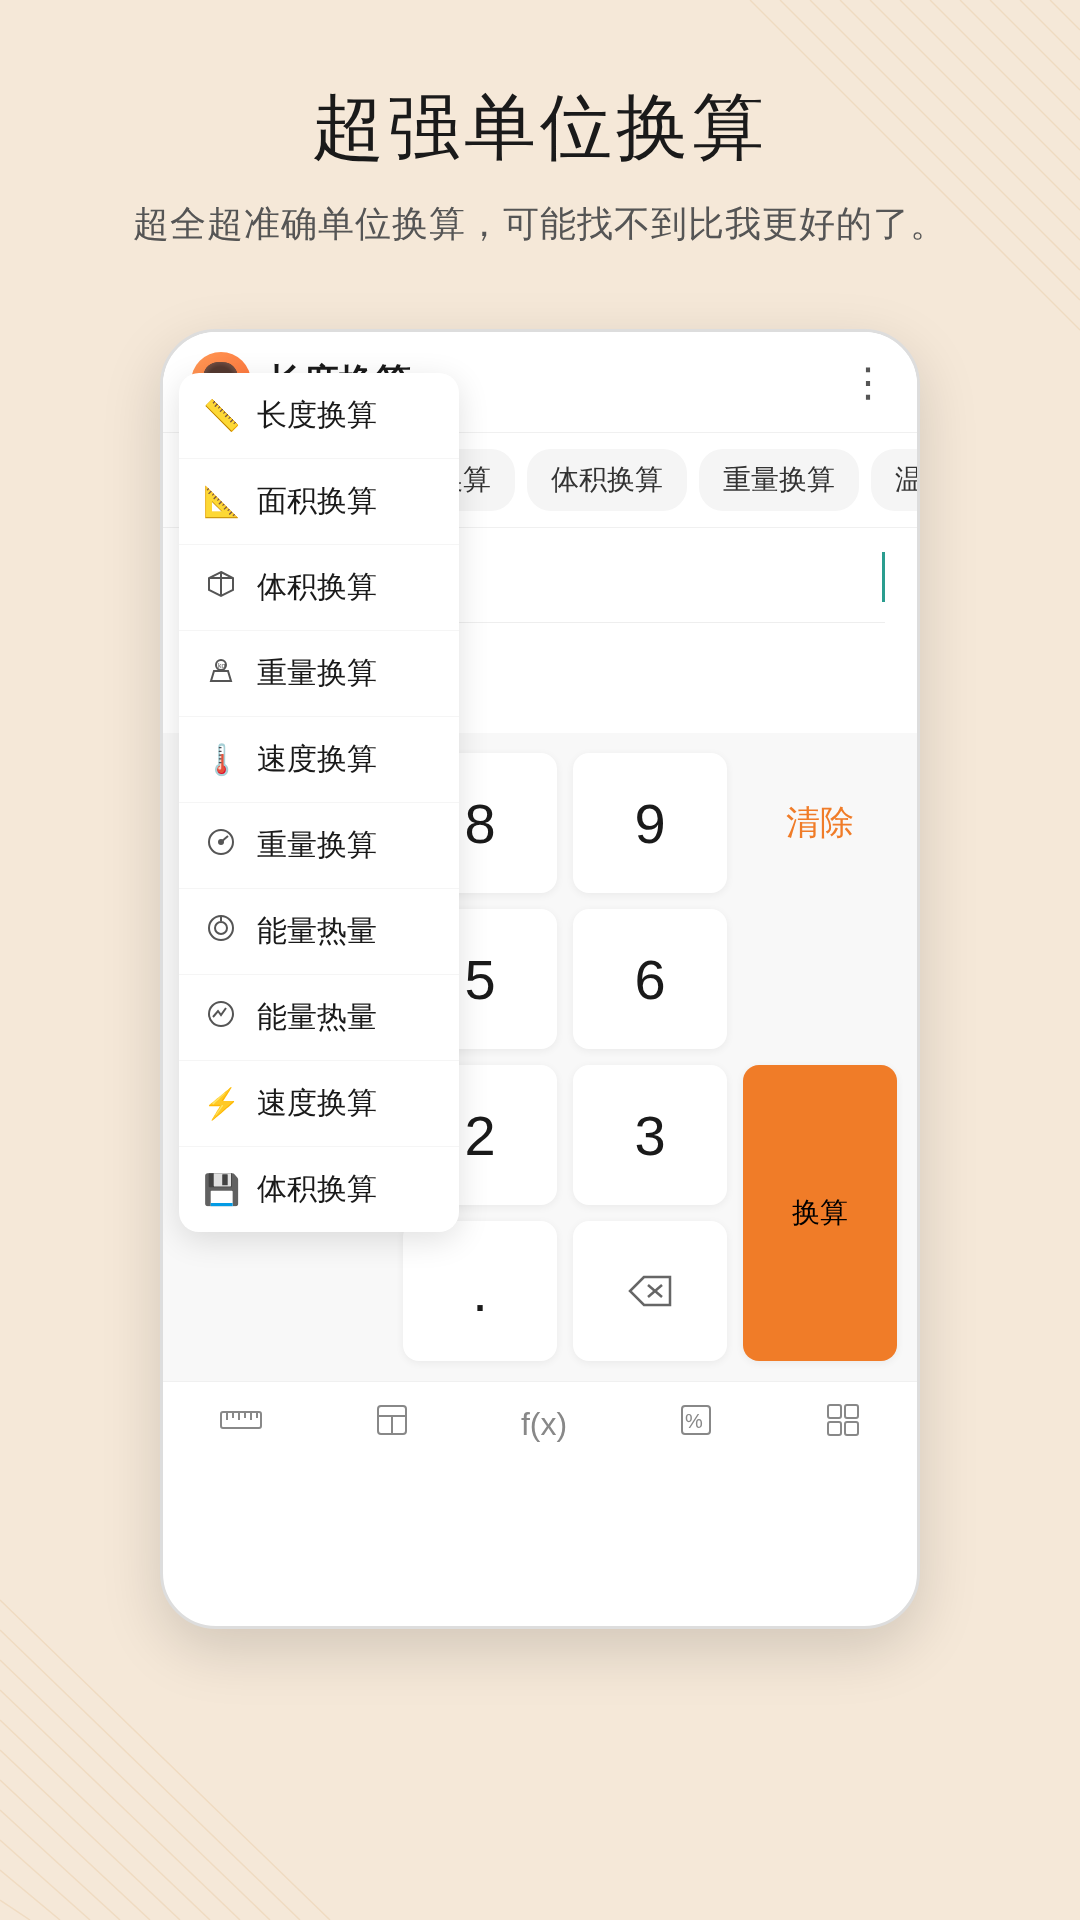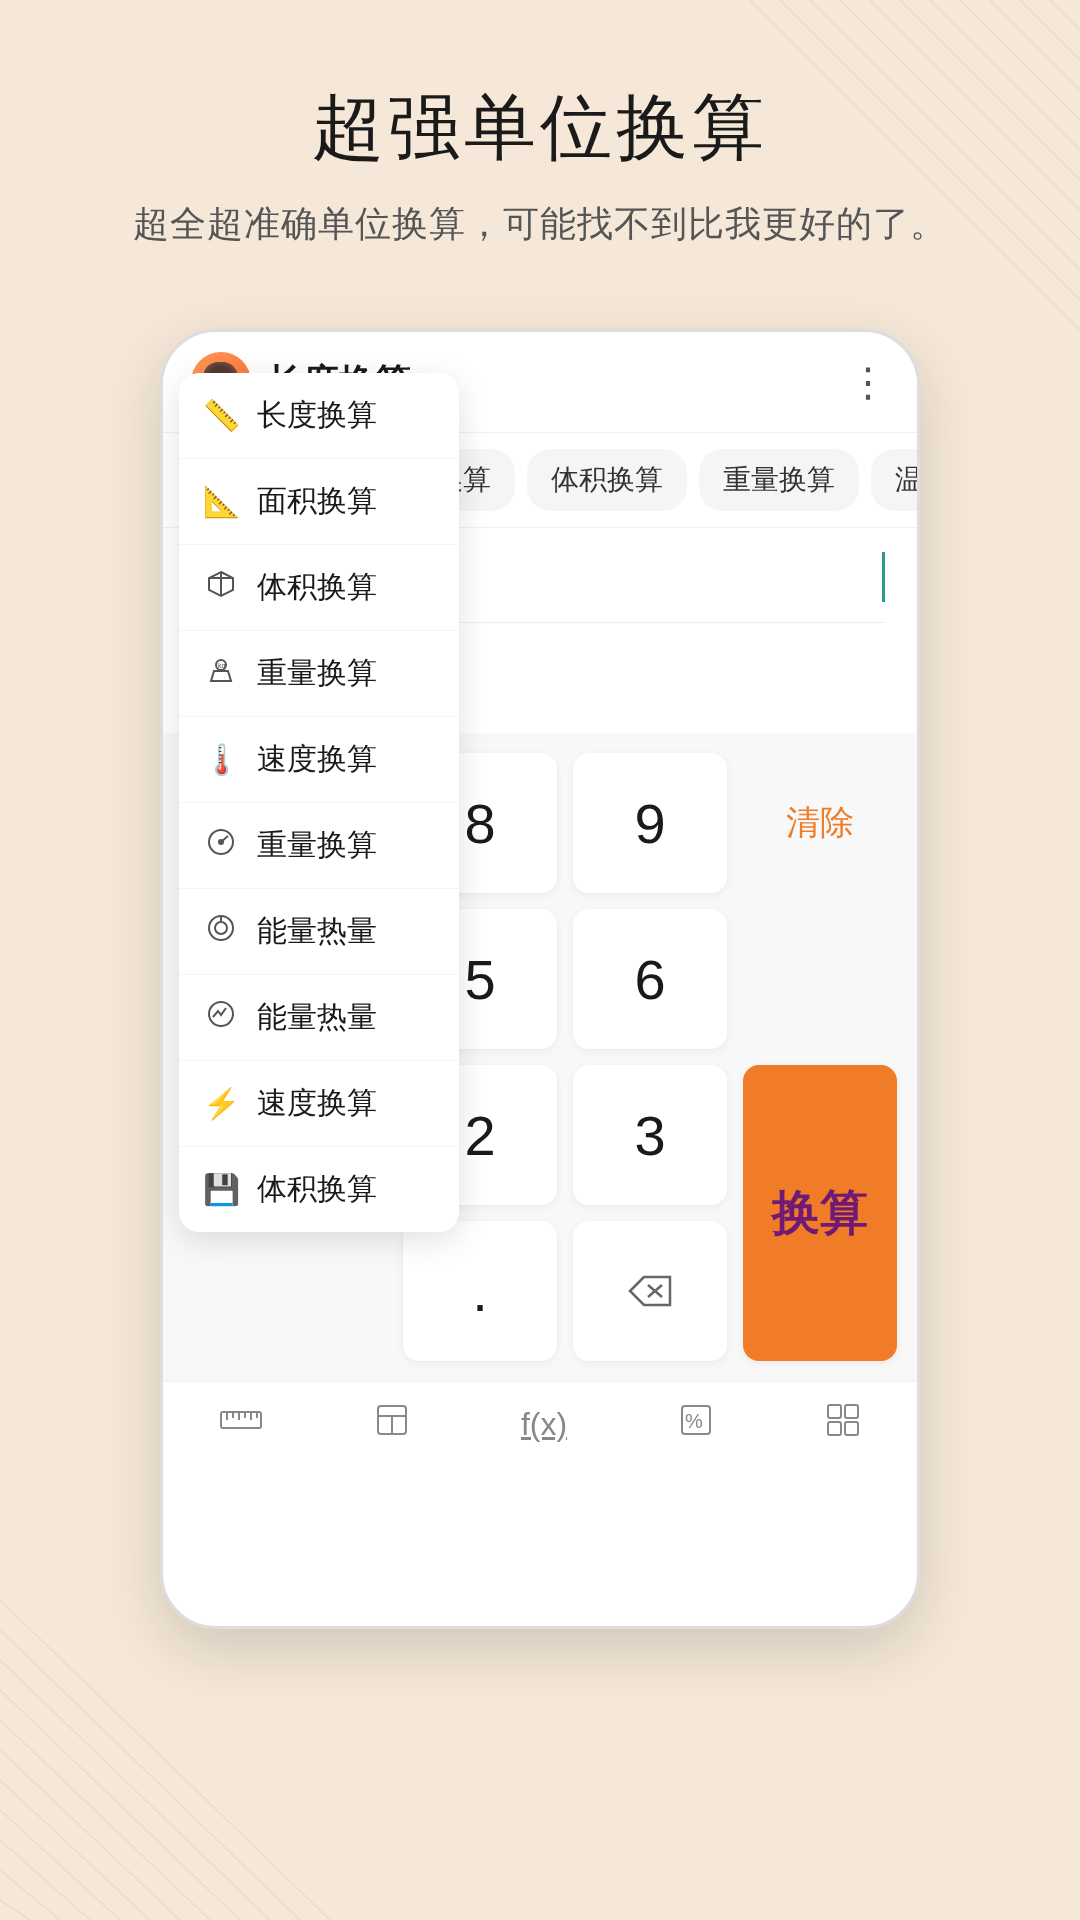--- a/index.html
+++ b/index.html
@@ -193,11 +193,10 @@
     }
     .calc-btn.orange {
       background: #f07c28;
-      color: #701a75;
+      color: #000000;
       grid-row: span 2;
       height: 296px;
-      font-size: 48px;
-      font-weight: bold;
+      font-size: 28px;
     }
     .calc-btn.clear {
       background: transparent;

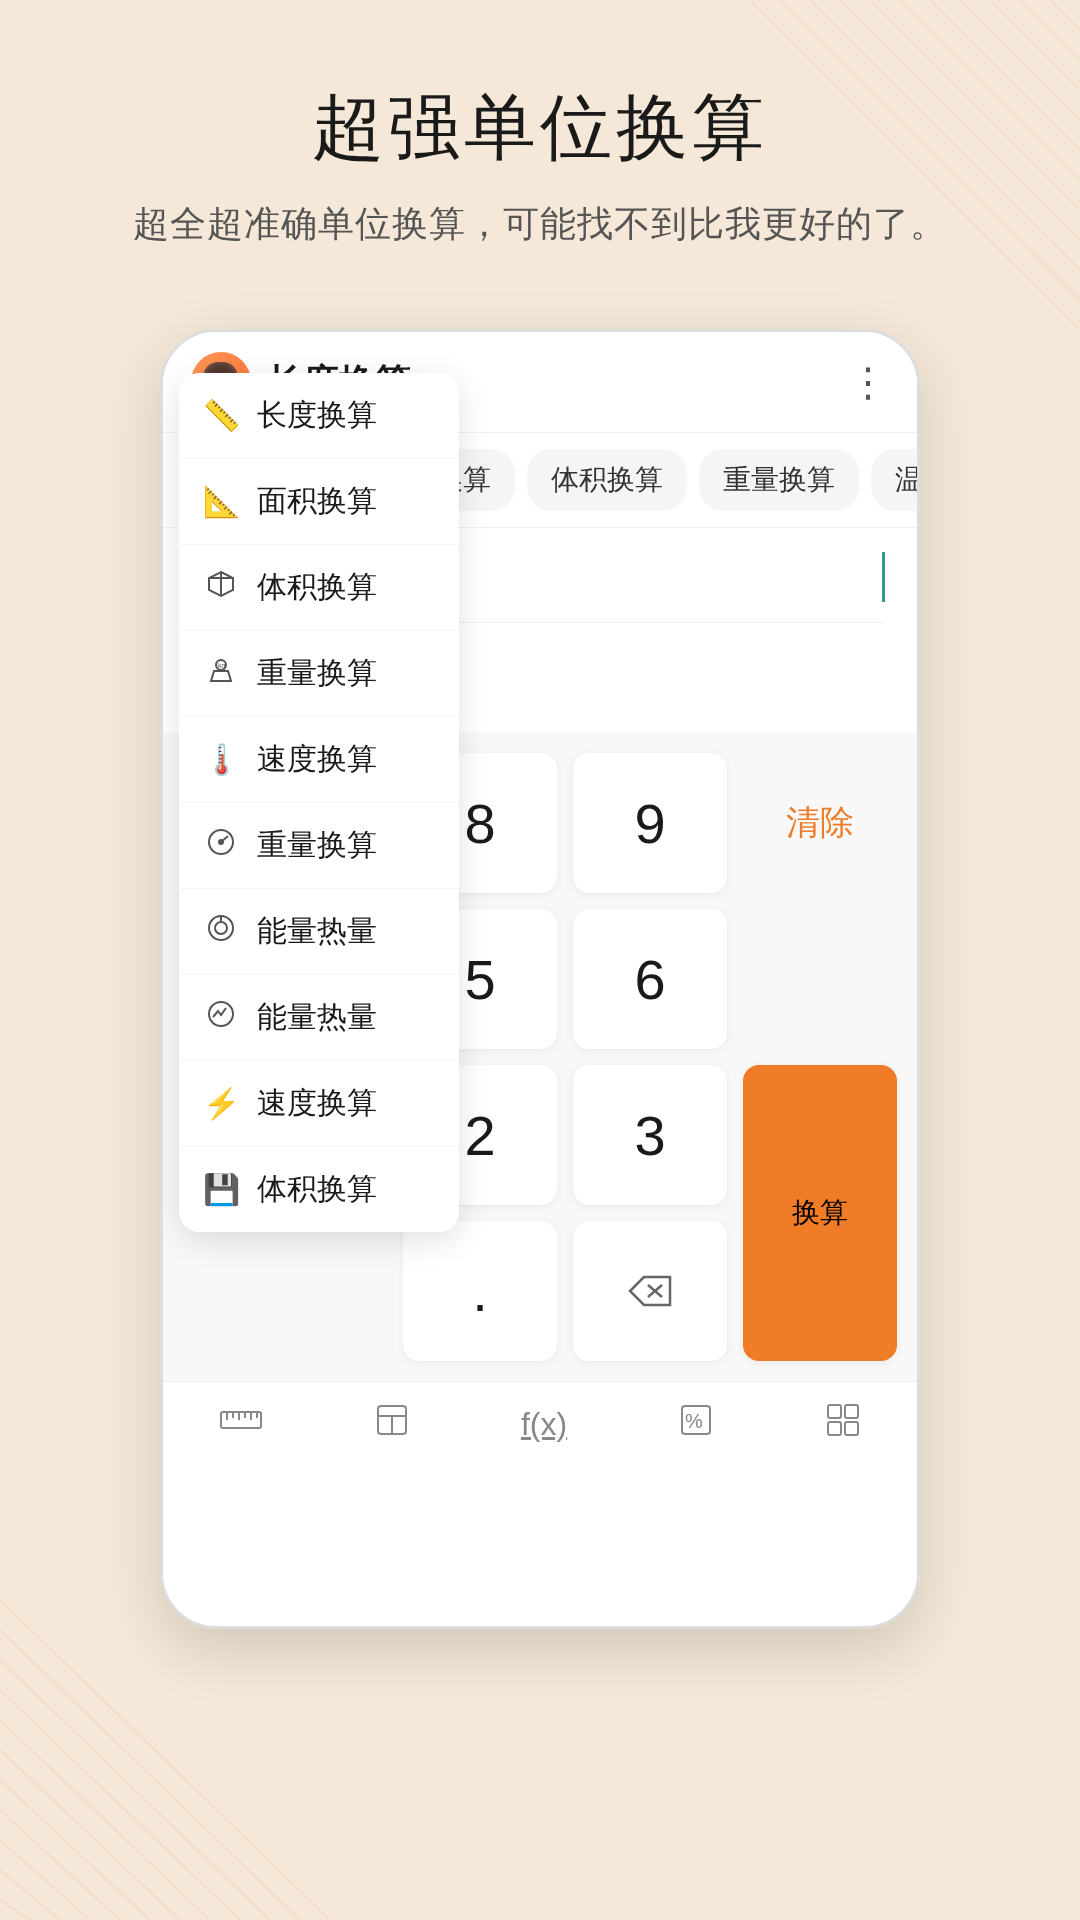--- a/index.html
+++ b/index.html
@@ -261,7 +261,6 @@
       font-size: 24px;
       color: #888;
       cursor: pointer;
-      text-decoration: underline;
     }
     .nav-icon {
       font-size: 40px;

